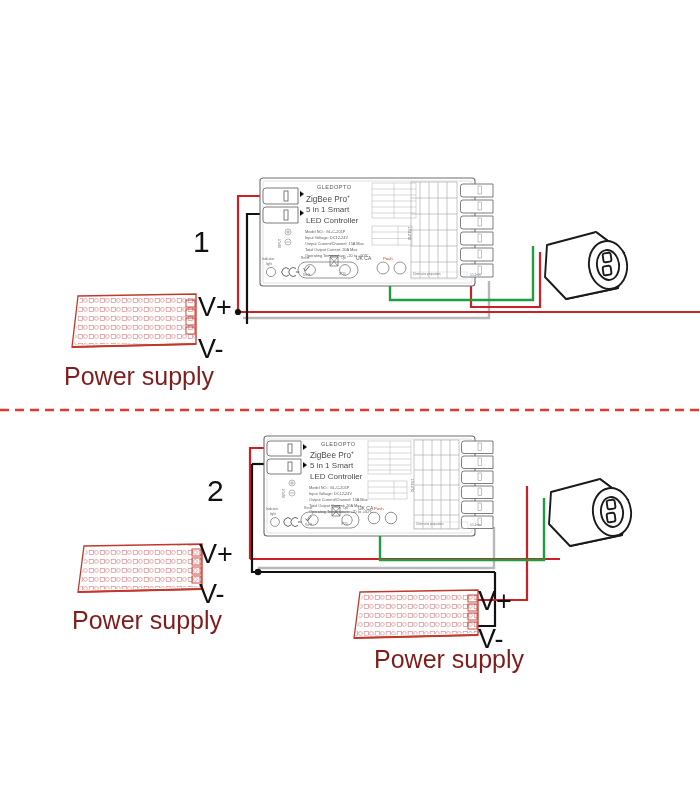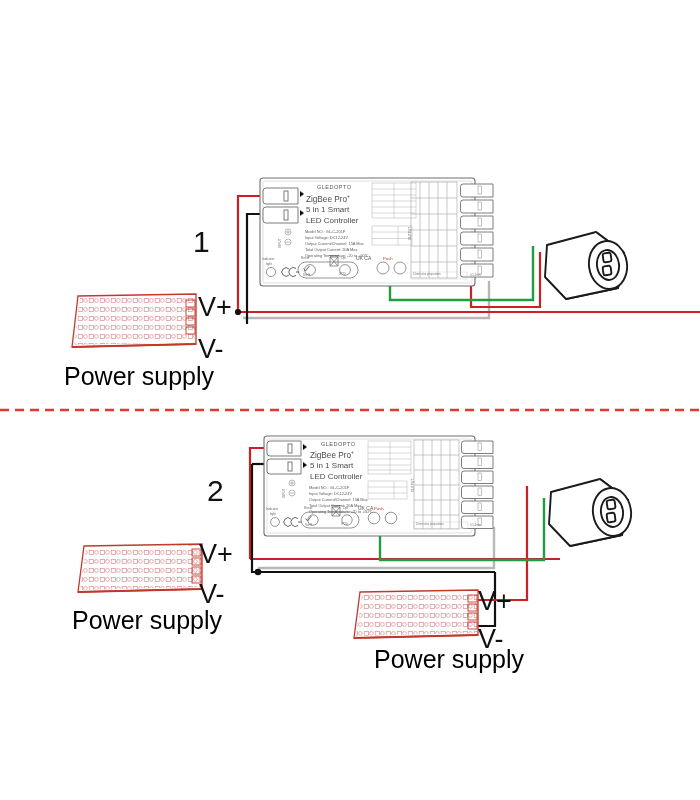--- a/index.html
+++ b/index.html
@@ -10,7 +10,7 @@
   .lbl{position:absolute;}
   .num{font-size:30px;font-weight:400;color:#111;font-family:"Liberation Sans",sans-serif;}
   .vlab{font-size:27px;color:#111;font-family:"Liberation Sans",sans-serif;line-height:1;}
-  .psup{font-size:25px;color:#000000;font-family:"Liberation Sans",sans-serif;line-height:1;}
+  .psup{font-size:25px;color:#7f1d1d;font-family:"Liberation Sans",sans-serif;line-height:1;}
   .ctrl-txt{position:absolute;color:#3a3a3a;font-family:"Liberation Sans",sans-serif;}
   .brand{font-size:5.6px;letter-spacing:.45px;color:#5a5a5a;}
   .zig{font-size:8.2px;color:#4a4a4a;}

